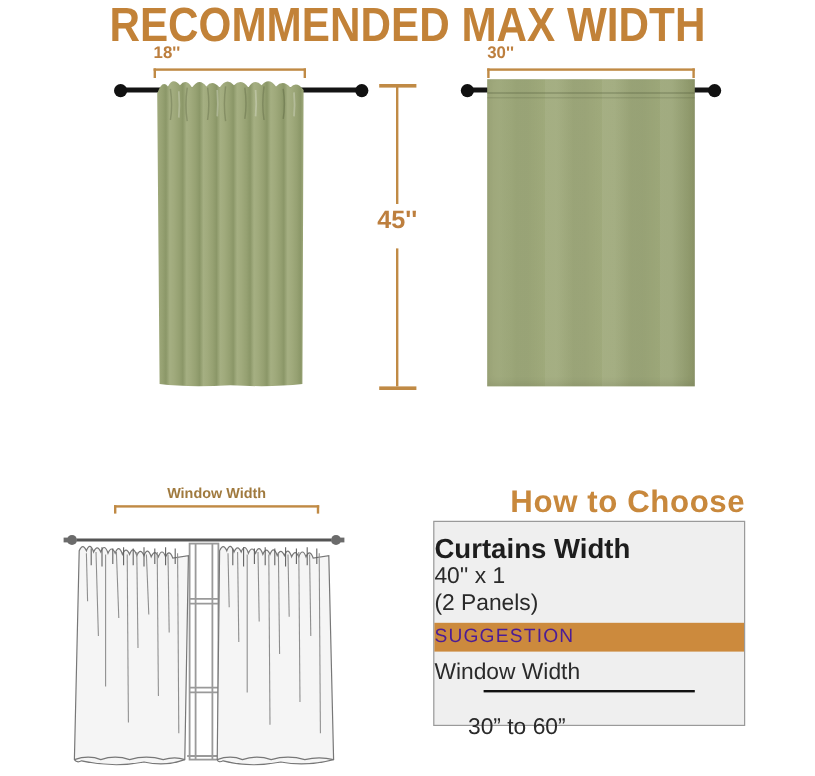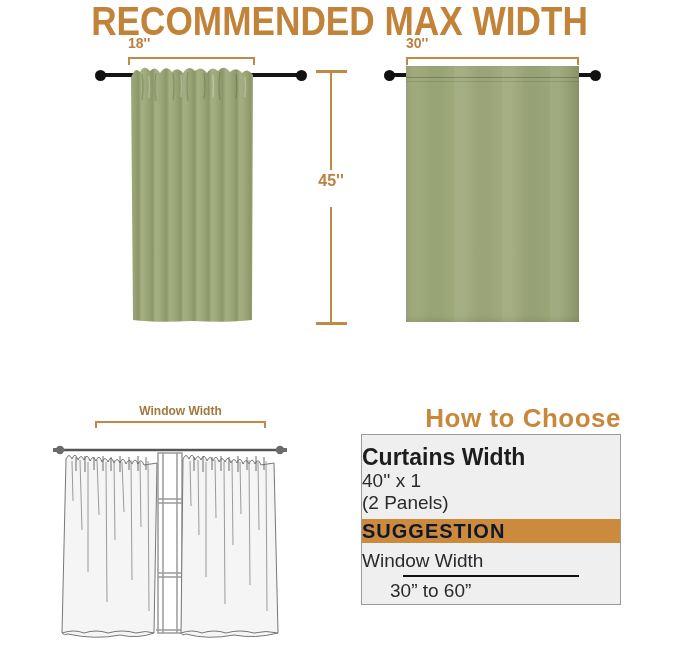--- a/index.html
+++ b/index.html
@@ -54,7 +54,7 @@
   .ruler-line{position:absolute;width:2px;background:#C08A45;}
   .ruler-label{
     position:absolute;left:303px;top:172px;width:56px;text-align:center;
-    font-size:16px;font-weight:bold;color:#BD7F3E;
+    font-size:21px;font-weight:bold;color:#BD7F3E;
   }
 
   

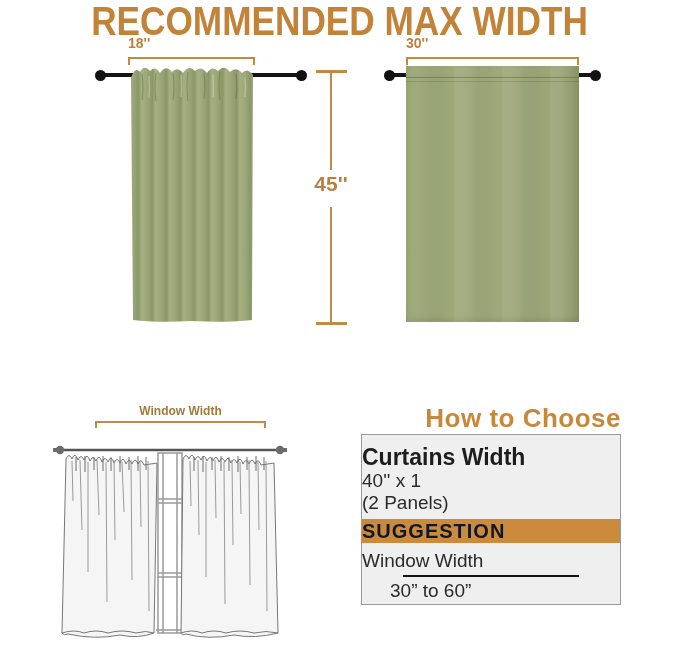--- a/index.html
+++ b/index.html
@@ -84,8 +84,8 @@
   .htc-row-main{font-size:23px;font-weight:bold;margin-top:9px;line-height:26px;}
   .htc-row{font-size:19px;line-height:22px;color:#2a2a2a;}
   .htc-suggestion{
-    margin-top:5px;height:24px;background:#CC8A3D;color:#0f172a;
-    font-size:20px;font-weight:bold;letter-spacing:1px;line-height:24px;
+    margin-top:5px;height:24px;background:#CC8A3D;color:#4c1d95;
+    font-size:16px;font-weight:normal;letter-spacing:1px;line-height:24px;
   }
   .htc-window{margin-top:7px;}
   .htc-divider{width:176px;margin:3px auto 0 auto;border-top:2px solid #111;}

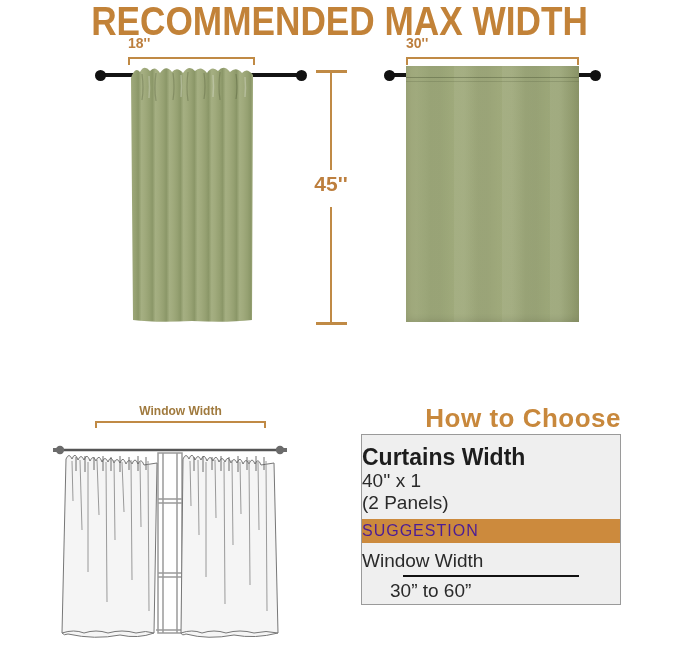--- a/index.html
+++ b/index.html
@@ -89,7 +89,7 @@
   }
   .htc-window{margin-top:7px;}
   .htc-divider{width:176px;margin:3px auto 0 auto;border-top:2px solid #111;}
-  .htc-range{margin-top:3px;padding-left:28px;}
+  .htc-range{margin-top:19px;padding-left:28px;}
 </style>
 </head>
 <body>

